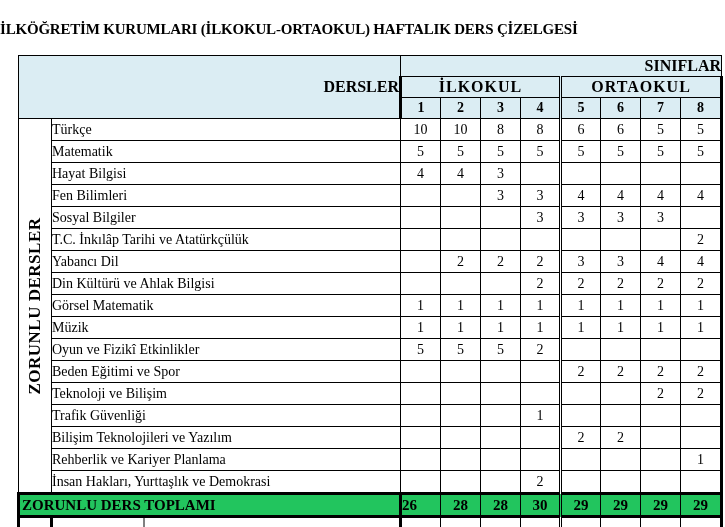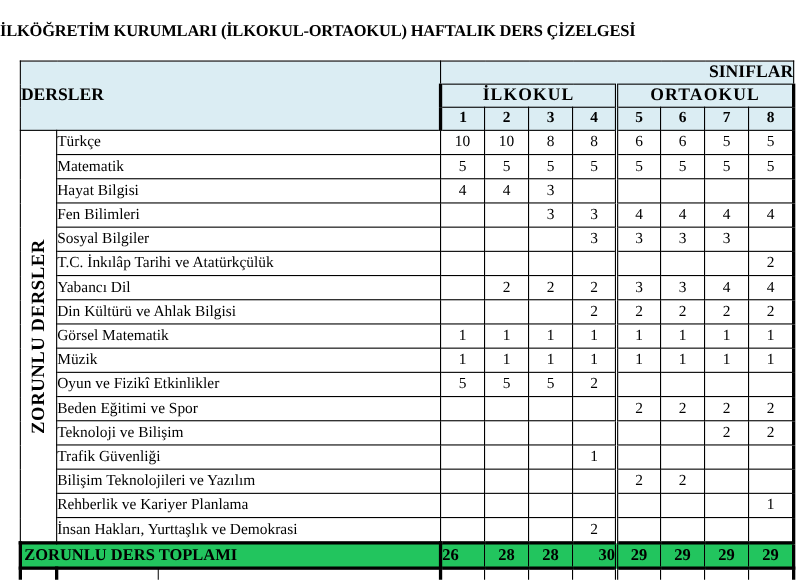--- a/index.html
+++ b/index.html
@@ -12,7 +12,7 @@
   table.sched td, table.sched th { border:1px solid #000; padding:0; }
   .hdr { background:#dbedf3; font-weight:bold; }
   th.dersler { border-left:3px solid #000; border-top:3px solid #000; border-bottom:3px solid #000;
-               font-size:16px; text-align:left; vertical-align:middle; }
+               font-size:16px; text-align:right; vertical-align:middle; }
   th.siniflar { border-top:3px solid #000; border-right:3px solid #000; border-left:3px solid #000;
                 border-bottom:none; font-size:16px; text-align:right; height:20px; line-height:20px; }
   th.level { font-size:16px; text-align:center; border-top:none; border-bottom:none; height:20px; line-height:20px; letter-spacing:1px; }

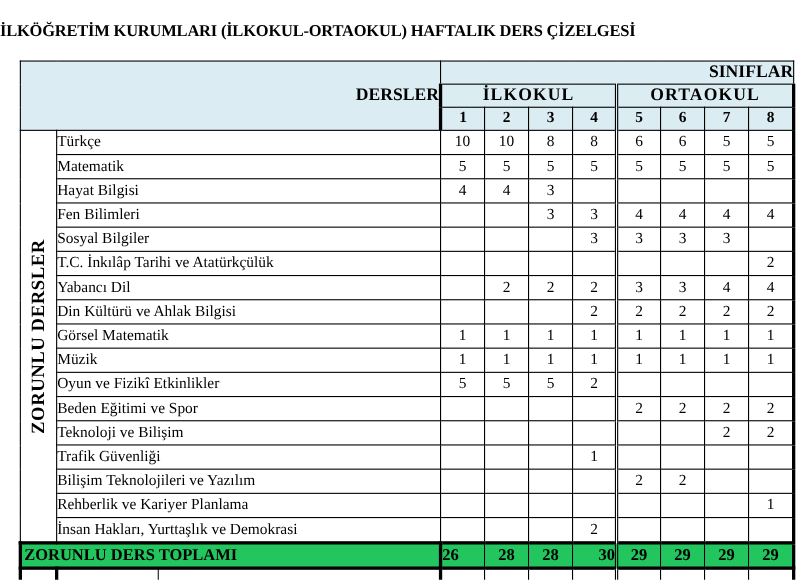--- a/index.html
+++ b/index.html
@@ -263,7 +263,7 @@
         <td style="text-align: left;">26</td>
         <td style="text-align: center;">28</td>
         <td style="text-align: center;">28</td>
-        <td style="text-align: right;">30</td>
+        <td style="text-align: center;">30</td>
         <td class="dbl-left" style="text-align: center;">29</td>
         <td style="text-align: center;">29</td>
         <td style="text-align: center;">29</td>

